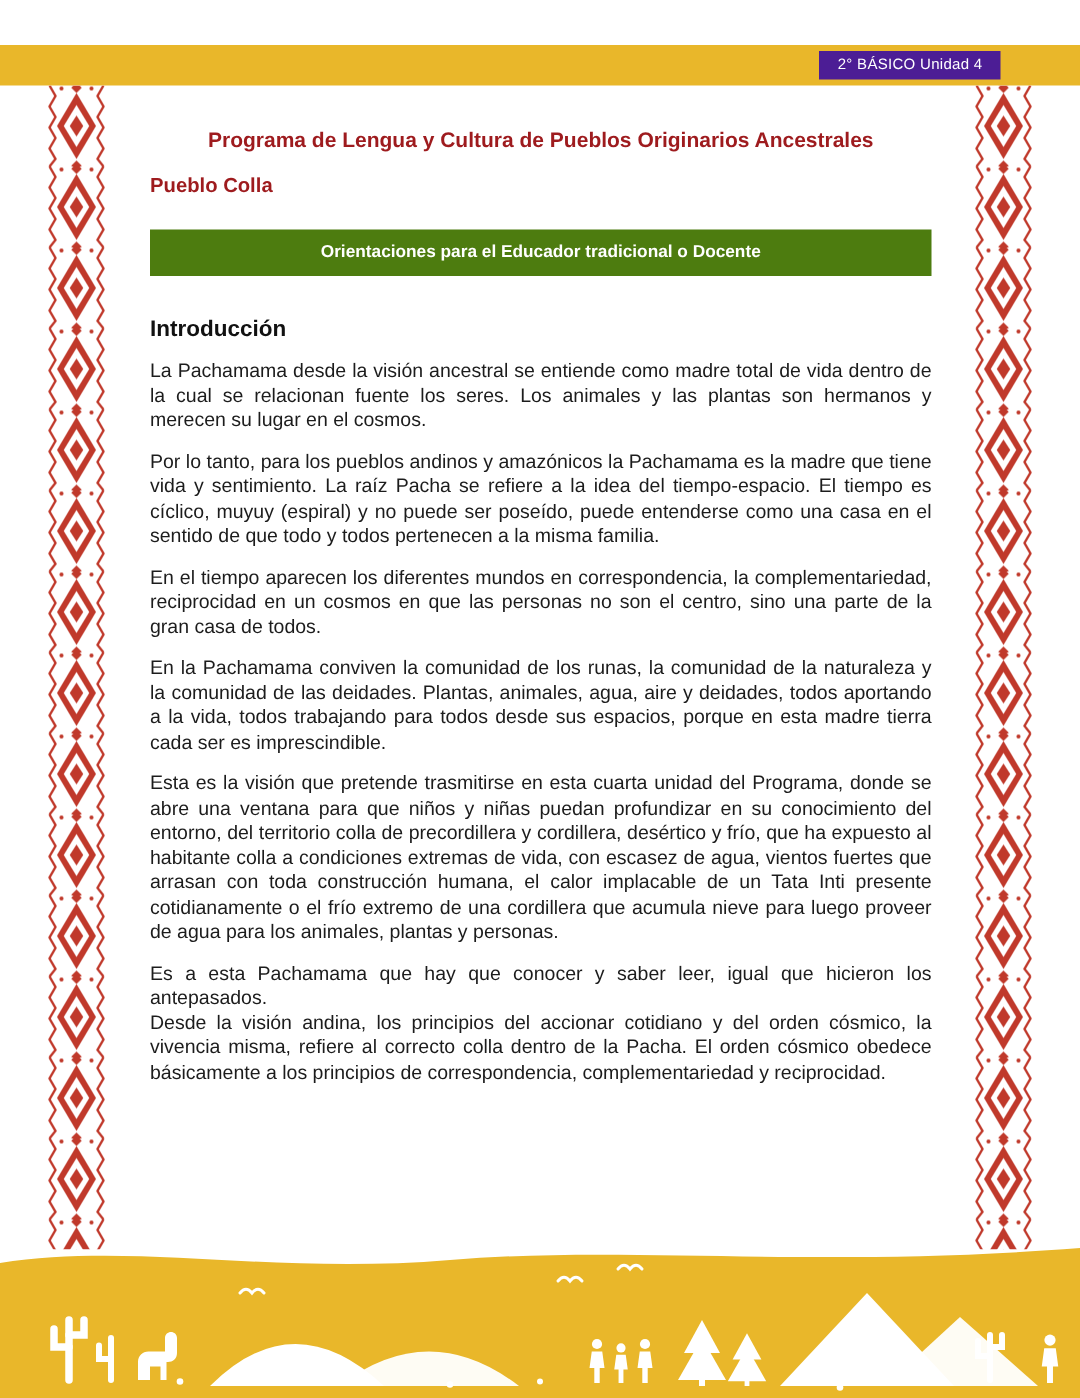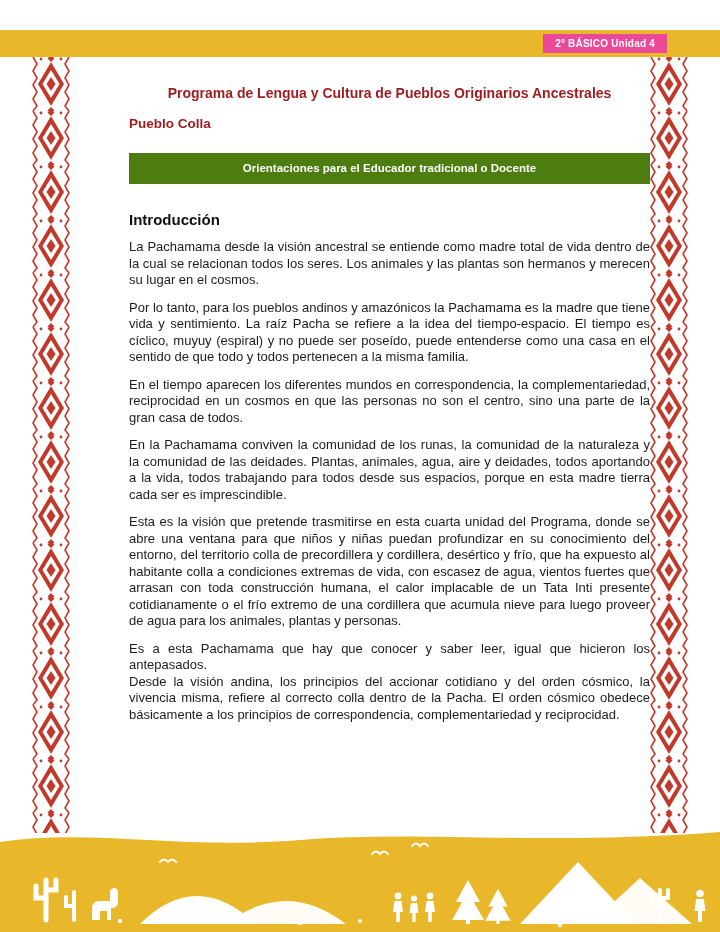--- a/index.html
+++ b/index.html
@@ -25,10 +25,10 @@
     position: absolute;
     top: 4px;
     right: 53px;
-    background: #ec4899;
+    background: #4c1d95;
     color: #ffffff;
     font-size: 10px;
-    font-weight: bold;
+    font-weight: normal;
     letter-spacing: .2px;
     padding: 4px 12px;
     white-space: nowrap;

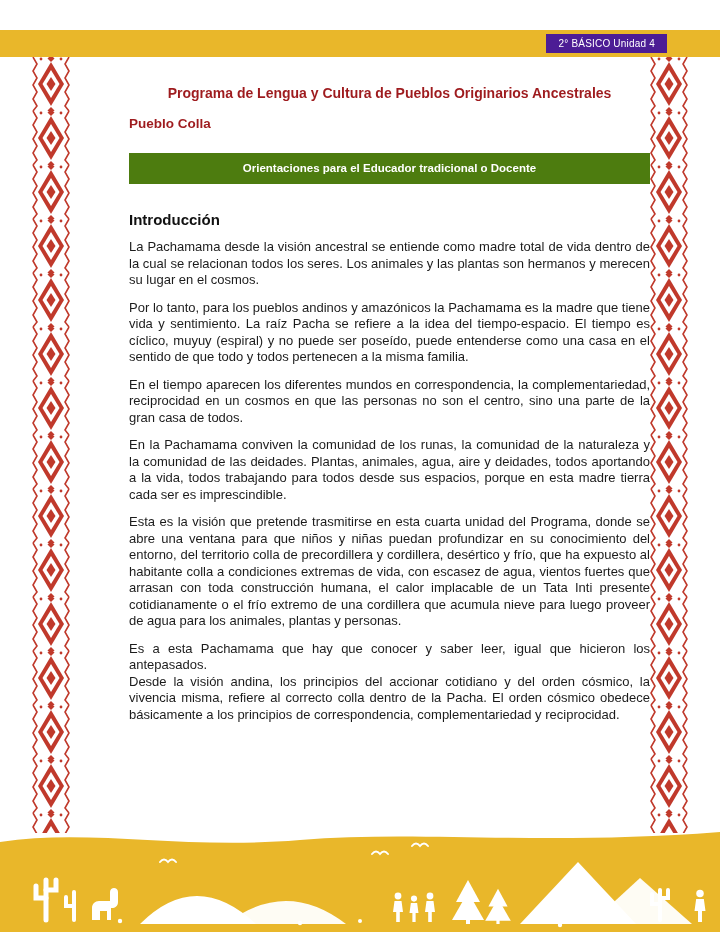--- a/index.html
+++ b/index.html
@@ -52,7 +52,6 @@
     top: 57px;
     left: 100px;
     width: 521px;
-    margin-left: 29px;
   }
   .doc-title {
     margin-top: 28px;

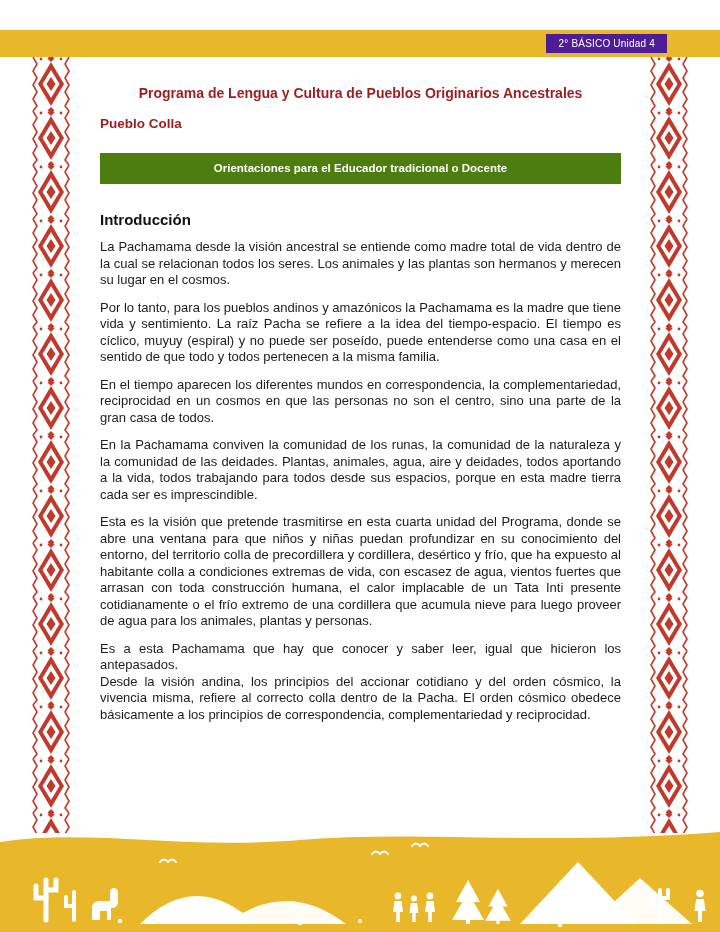--- a/index.html
+++ b/index.html
@@ -151,7 +151,7 @@
     <div class="banner">Orientaciones para el Educador tradicional o Docente</div>
     <h3 class="section-heading">Introducción</h3>
 
-    <p>La Pachamama desde la visión ancestral se entiende como madre total de vida dentro de la cual se relacionan todos los seres. Los animales y las plantas son hermanos y merecen su lugar en el cosmos.</p>
+    <p>La Pachamama desde la visión ancestral se entiende como madre total de vida dentro de la cual se relacionan fuente los seres. Los animales y las plantas son hermanos y merecen su lugar en el cosmos.</p>
     <p>Por lo tanto, para los pueblos andinos y amazónicos la Pachamama es la madre que tiene vida y sentimiento. La raíz Pacha se refiere a la idea del tiempo-espacio. El tiempo es cíclico, muyuy (espiral) y no puede ser poseído, puede entenderse como una casa en el sentido de que todo y todos pertenecen a la misma familia.</p>
     <p>En el tiempo aparecen los diferentes mundos en correspondencia, la complementariedad, reciprocidad en un cosmos en que las personas no son el centro, sino una parte de la gran casa de todos.</p>
     <p>En la Pachamama conviven la comunidad de los runas, la comunidad de la naturaleza y la comunidad de las deidades. Plantas, animales, agua, aire y deidades, todos aportando a la vida, todos trabajando para todos desde sus espacios, porque en esta madre tierra cada ser es imprescindible.</p>

